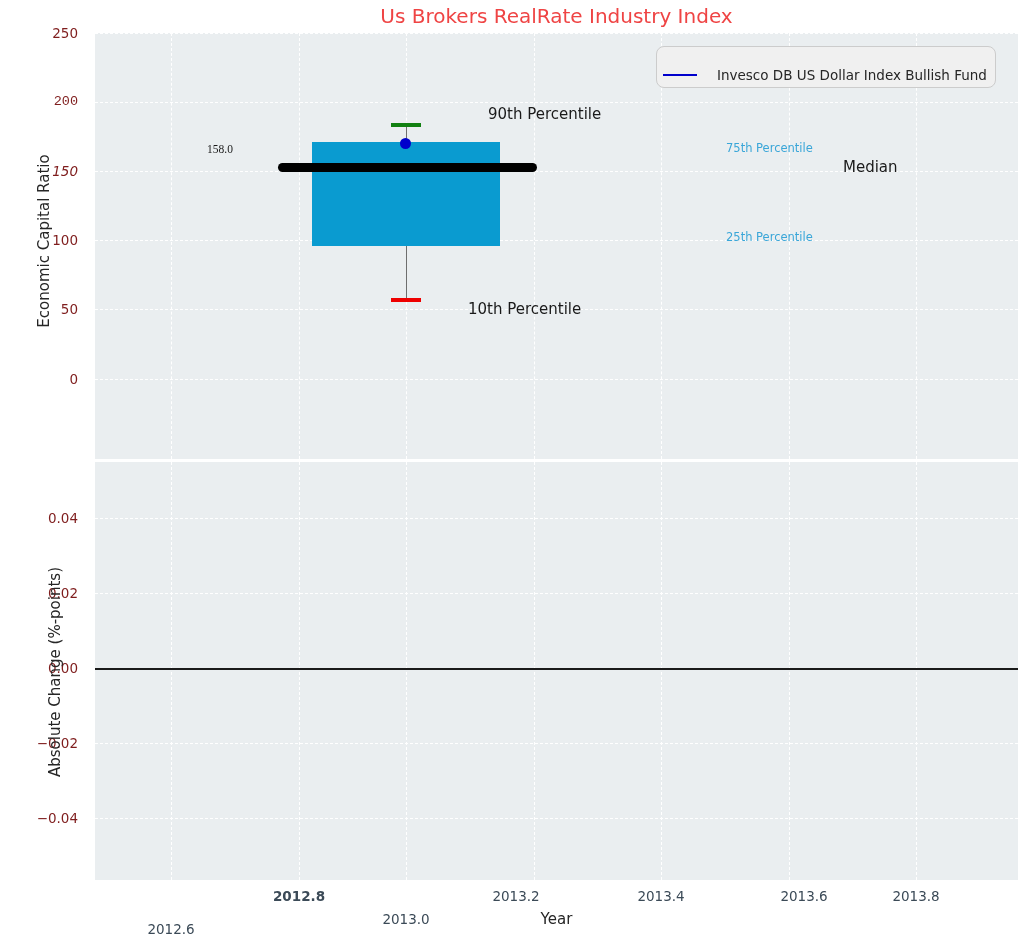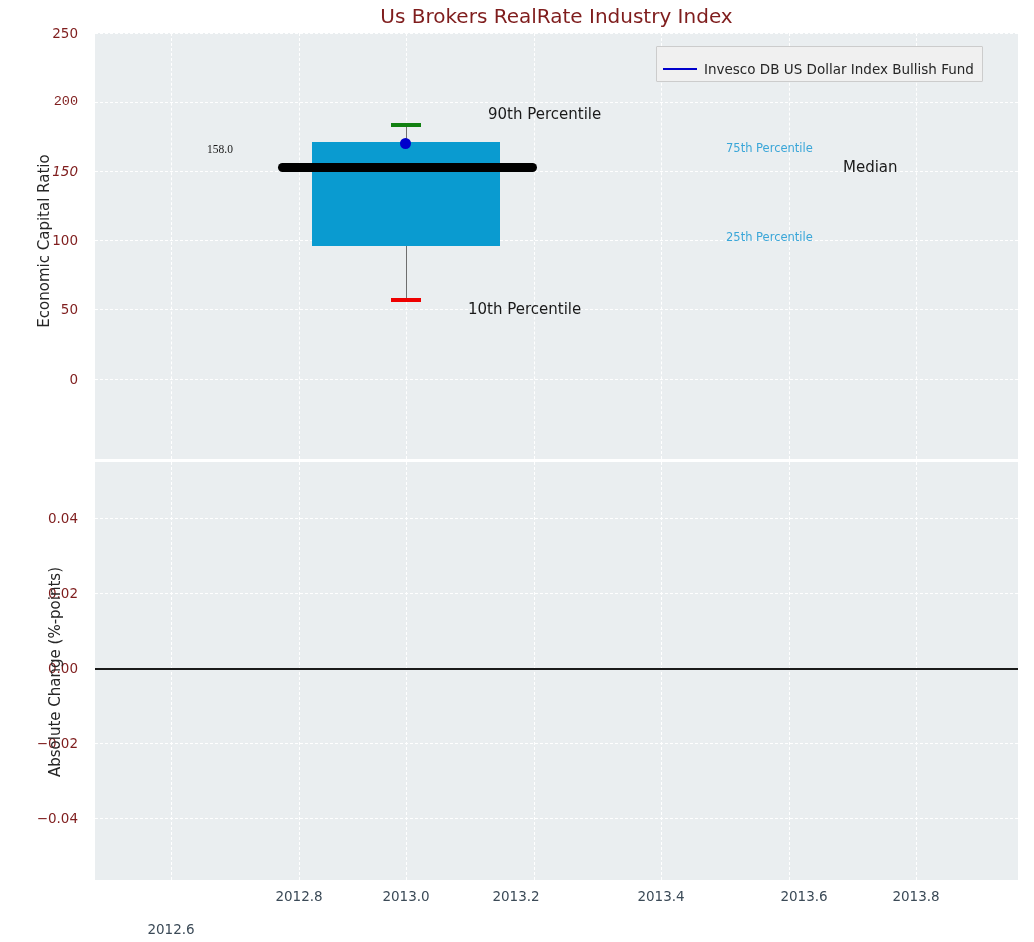--- a/index.html
+++ b/index.html
@@ -31,7 +31,7 @@
     width: 923px;
     text-align: center;
     font-size: 20px;
-    color: #7f1d1d;
+    color: #ef4444;
     font-family: "DejaVu Sans", sans-serif;
     white-space: nowrap;
   }

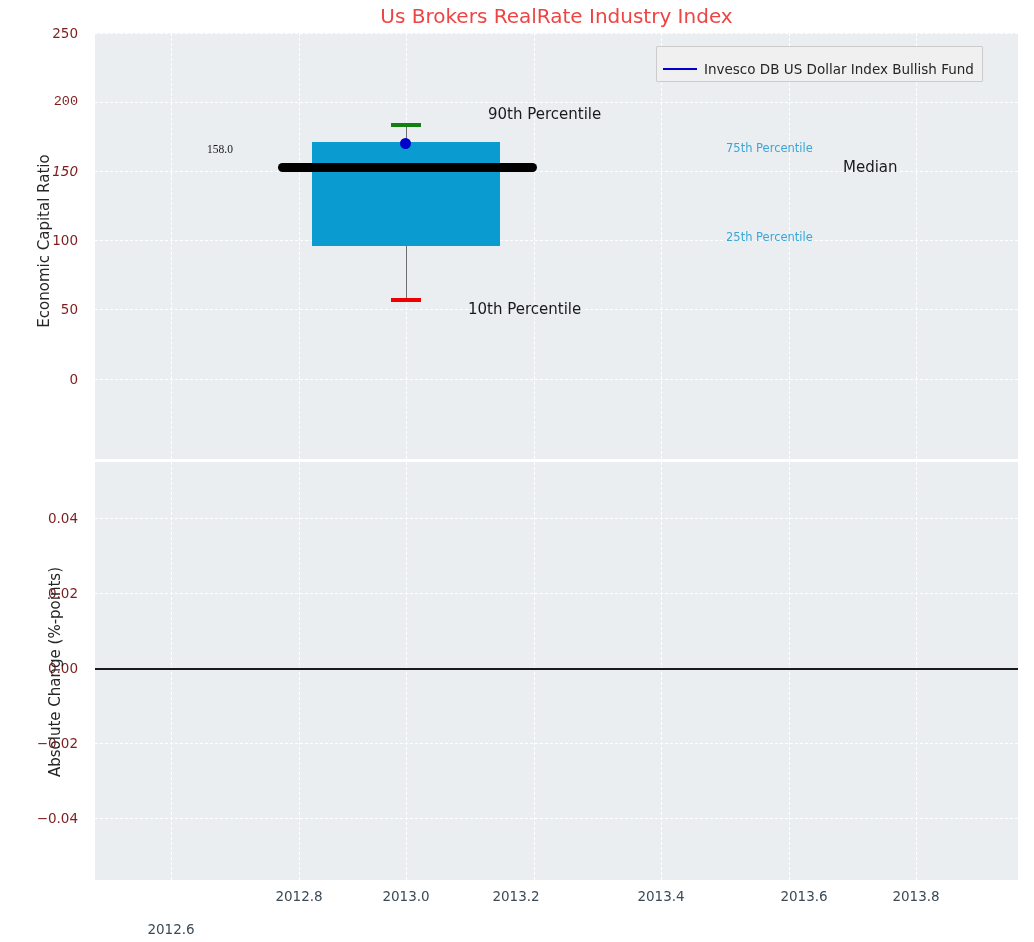--- a/index.html
+++ b/index.html
@@ -196,11 +196,11 @@
     top: 46px;
     background: #f0f0f0;
     border: 1px solid #cccccc;
-    border-radius: 1px;
-    padding: 14px 8px 4px 6px;
+    border-radius: 8px;
+    padding: 20px 8px 4px 6px;
     display: flex;
     align-items: center;
-    gap: 7px;
+    gap: 20px;
     font-size: 13.5px;
     color: #262626;
     white-space: nowrap;

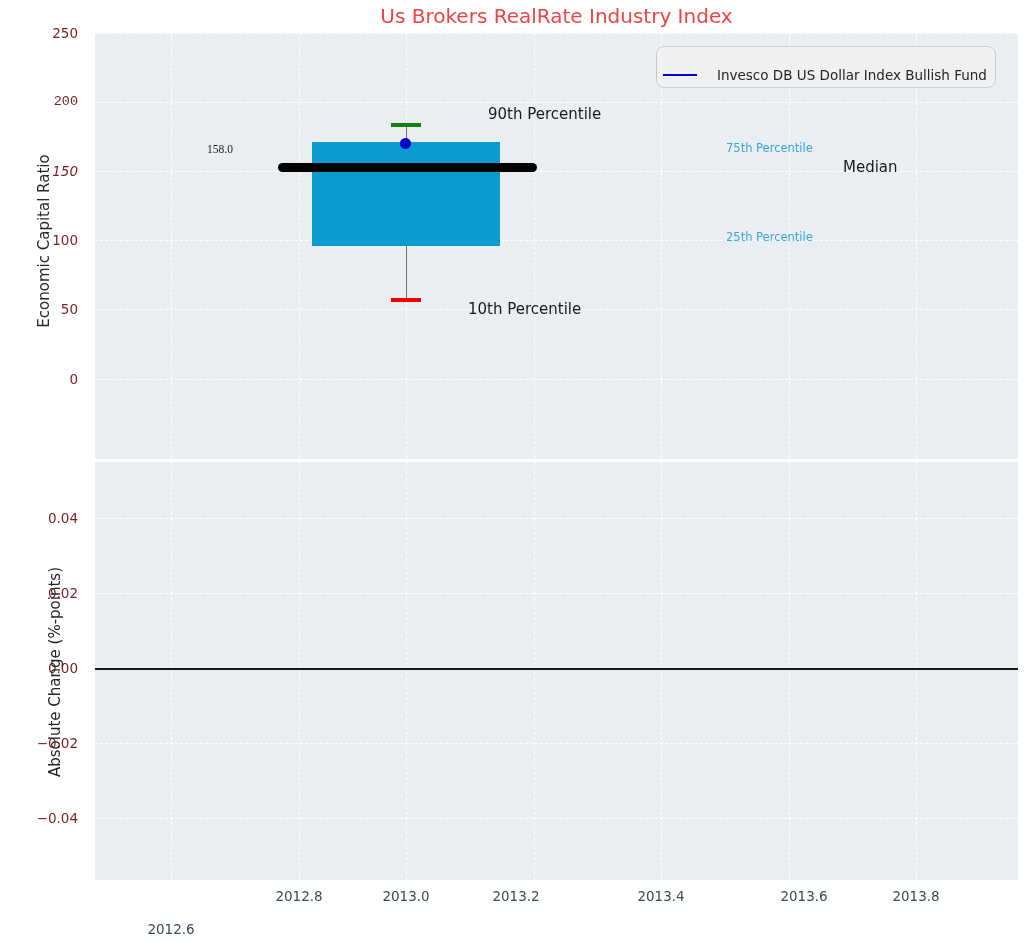--- a/index.html
+++ b/index.html
@@ -288,7 +288,7 @@
   <div class="ytick-label" style="top:810px;">−0.04</div>
 
   <div class="xtick-label" style="left:171px;margin-top:33px;">2012.6</div>
-  <div class="xtick-label" style="left:299px;">2012.8</div>
+  <div class="xtick-label" style="left:299px;font-weight:bold;">2012.8</div>
   <div class="xtick-label" style="left:406px;">2013.0</div>
   <div class="xtick-label" style="left:516px;">2013.2</div>
   <div class="xtick-label" style="left:661px;">2013.4</div>

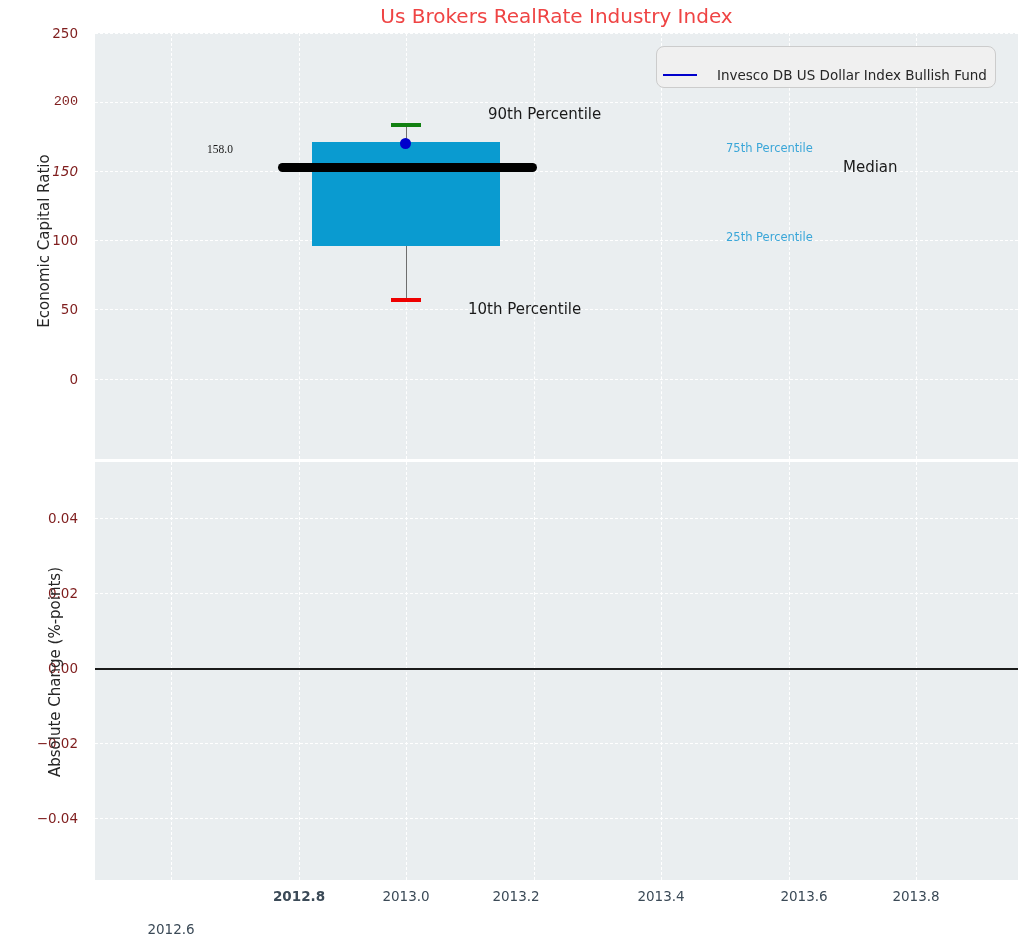--- a/index.html
+++ b/index.html
@@ -289,7 +289,7 @@
 
   <div class="xtick-label" style="left:171px;margin-top:33px;">2012.6</div>
   <div class="xtick-label" style="left:299px;font-weight:bold;">2012.8</div>
-  <div class="xtick-label" style="left:406px;">2013.0</div>
+  <div class="xtick-label" style="left:406px;margin-top:23px;">2013.0</div>
   <div class="xtick-label" style="left:516px;">2013.2</div>
   <div class="xtick-label" style="left:661px;">2013.4</div>
   <div class="xtick-label" style="left:789px;margin-left:15px;">2013.6</div>

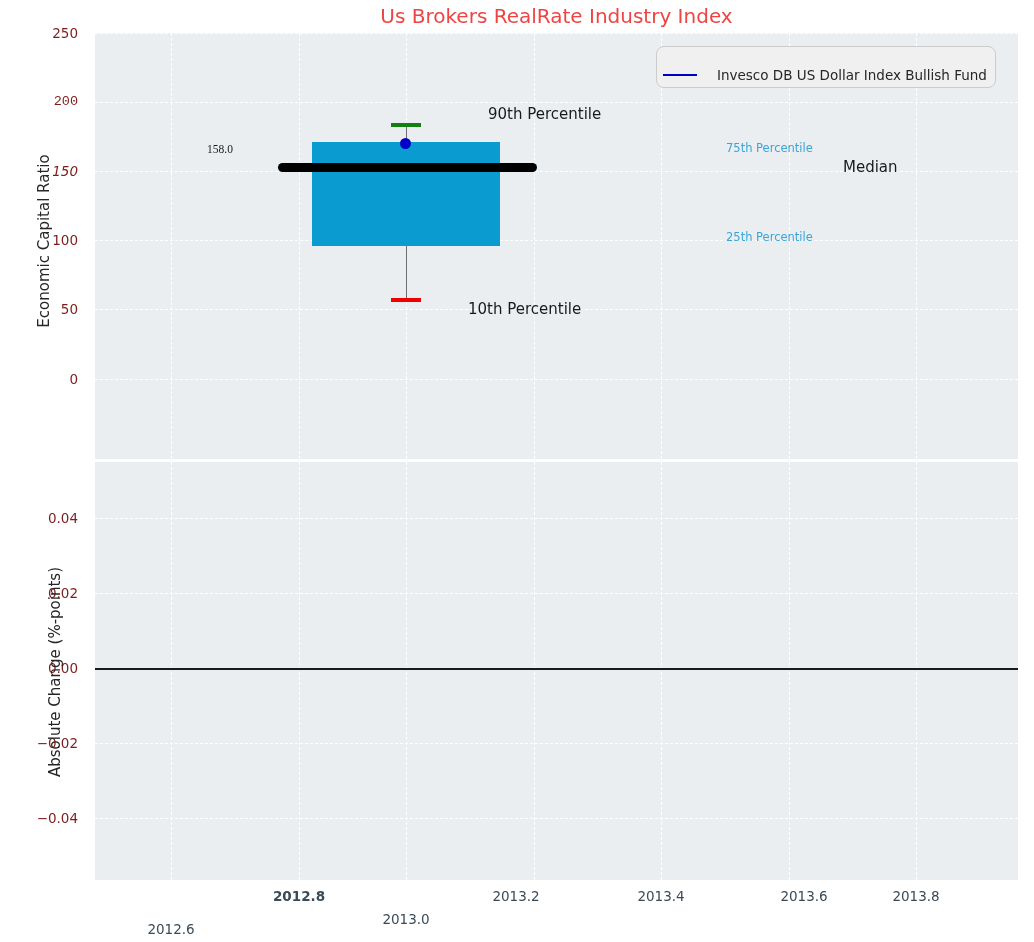--- a/index.html
+++ b/index.html
@@ -299,6 +299,7 @@
 
   <div class="axis-title-y" id="ylabel-bottom">Absolute Change (%-points)</div>
 
+  <div id="xlabel">Year</div>
 
   <div class="annot" style="left:468px; top:105px;margin-left:20px;">90th Percentile</div>
 

